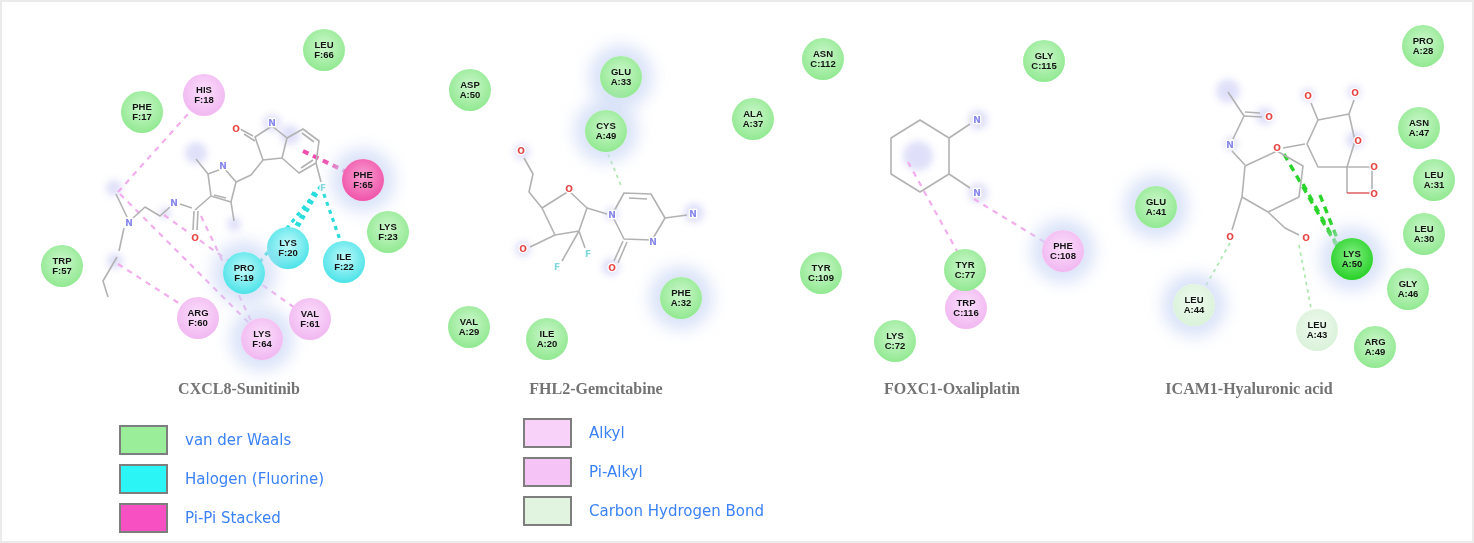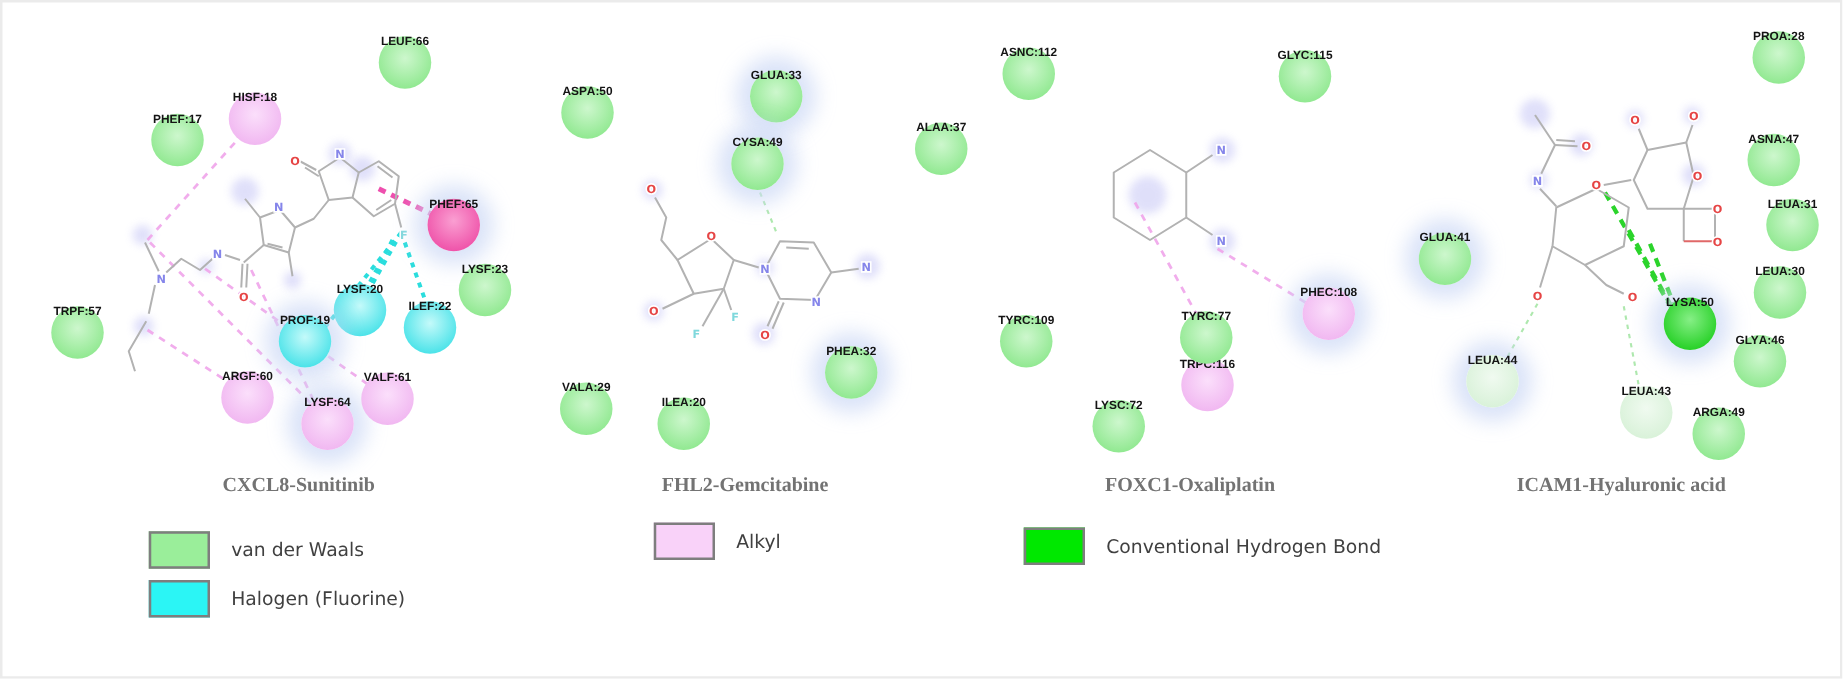--- a/index.html
+++ b/index.html
@@ -8,7 +8,7 @@
           font-family:"Liberation Sans",sans-serif;}
   .mol-layer{position:absolute;left:0;top:0;z-index:1;}
   .res{position:absolute;width:42px;height:42px;border-radius:50%;
-       display:flex;justify-content:center;
+       display:flex;flex-direction:column;align-items:center;justify-content:center;
        transform:translate(-50%,-50%);text-align:center;color:#141414;
        font:bold 9.5px/10.5px "Liberation Sans",sans-serif;z-index:3;}
   .res span{display:block;}

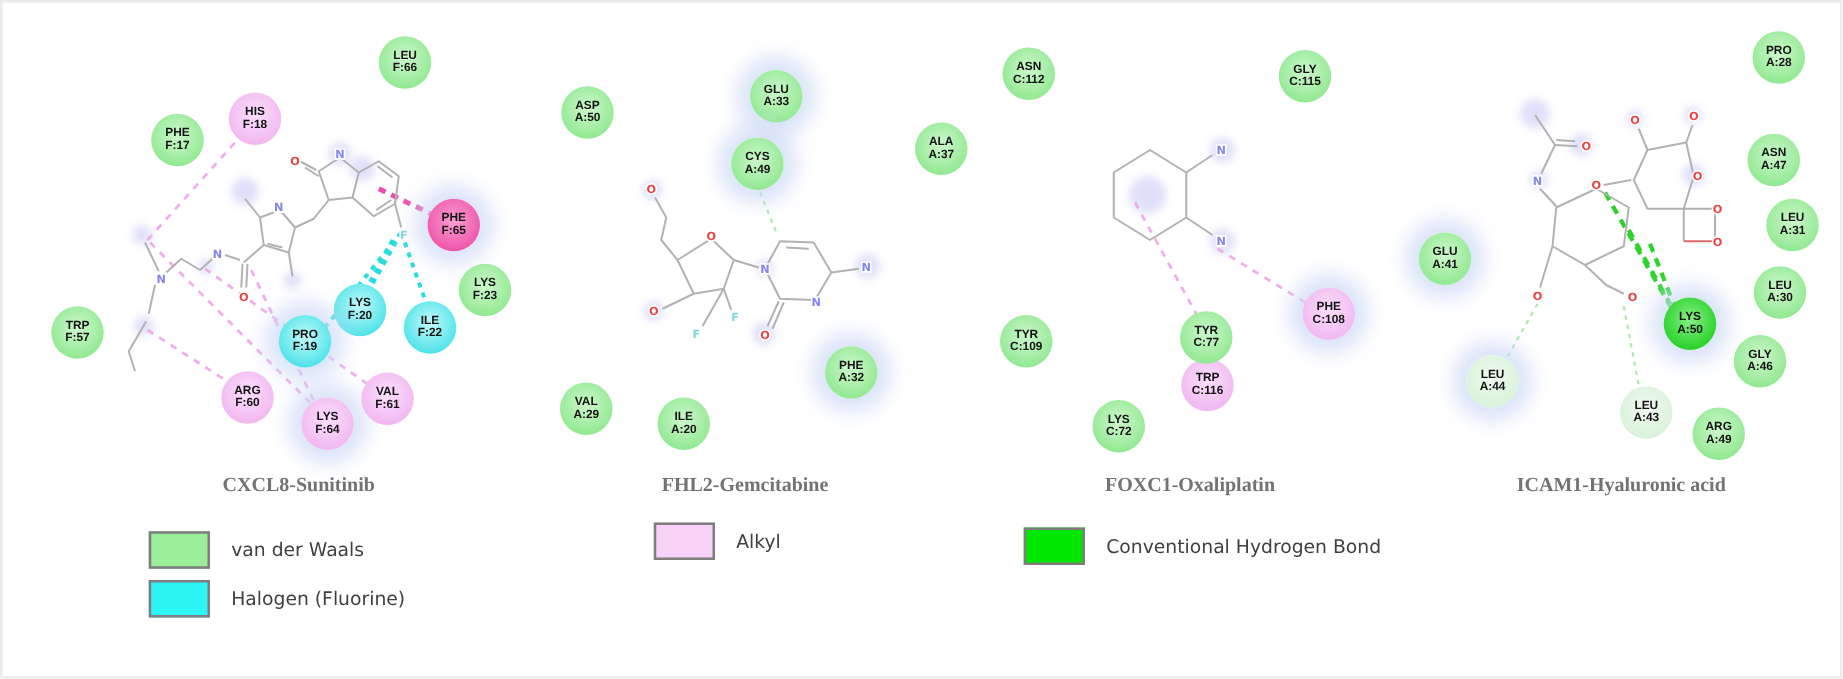--- a/index.html
+++ b/index.html
@@ -325,7 +325,7 @@
   <div class="title" style="left:237px;top:378px">CXCL8-Sunitinib</div>
   <div class="title" style="left:594px;top:378px">FHL2-Gemcitabine</div>
   <div class="title" style="left:950px;top:378px">FOXC1-Oxaliplatin</div>
-  <div class="title" style="left:1295px;top:378px">ICAM1-Hyaluronic acid</div>
+  <div class="title" style="left:1247px;top:378px">ICAM1-Hyaluronic acid</div>
 
   <div class="legend" style="left:117px;top:423px">
     <div class="lrow">

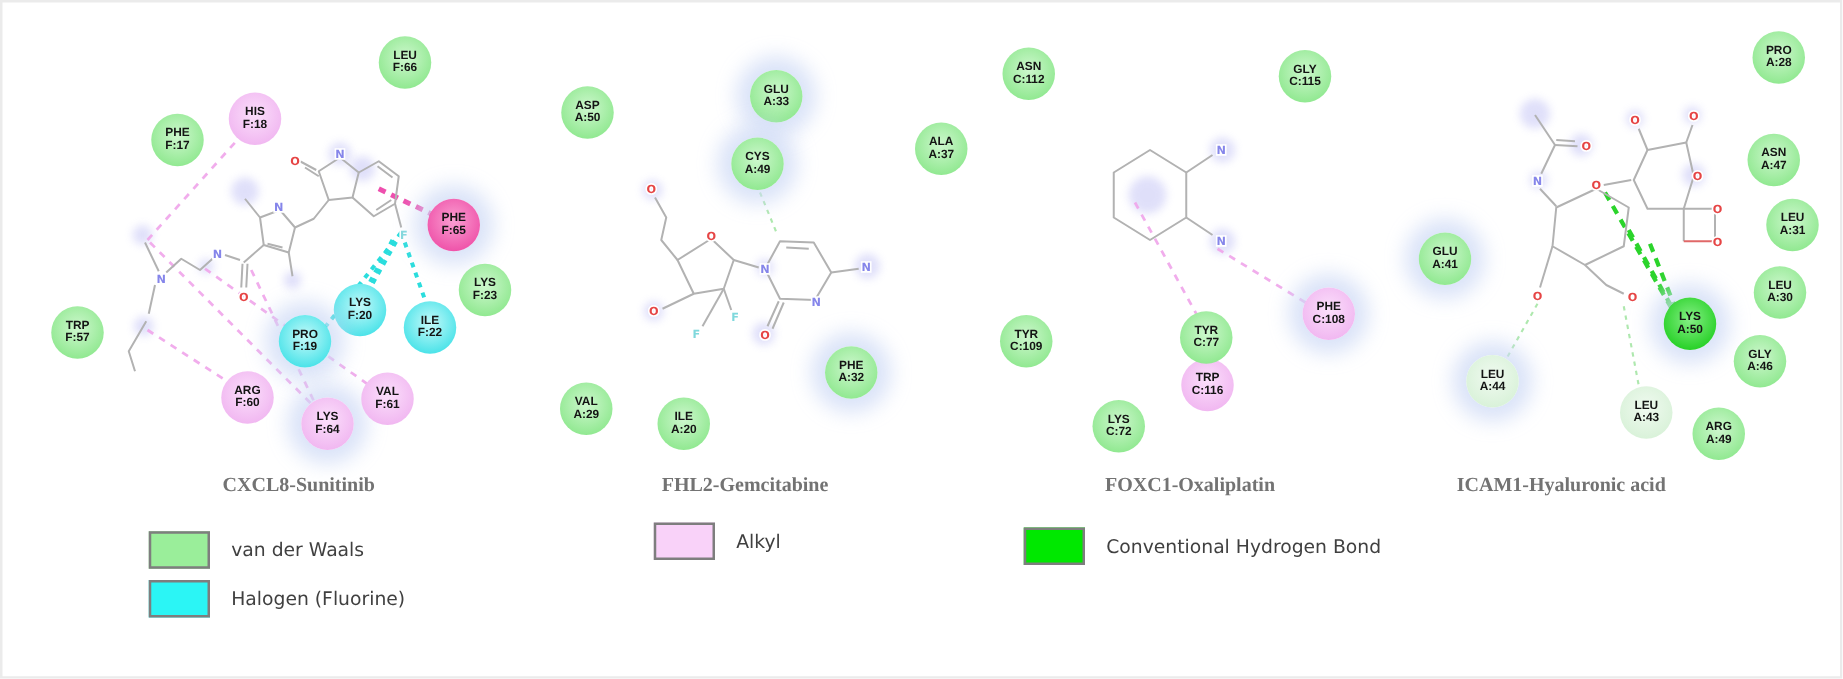--- a/index.html
+++ b/index.html
@@ -24,7 +24,7 @@
   .legend{position:absolute;z-index:4;}
   .lrow{display:flex;align-items:center;margin-bottom:9px;}
   .swatch{width:45px;height:26px;border:2px solid #7e7e7e;margin-right:17px;flex:none;}
-  .llabel{font:15px "DejaVu Sans",sans-serif;color:#404040;white-space:nowrap;}
+  .llabel{font:15px "DejaVu Sans",sans-serif;color:#3b82f6;white-space:nowrap;}
   .atom{font:bold 9px "DejaVu Sans",sans-serif;paint-order:stroke;stroke:#ffffff;stroke-width:2.6px;text-anchor:middle;}
   .aN{fill:#8585ea}.aO{fill:#e64545}.aF{fill:#7fd8dc}
   .bond{stroke:#b2b2b2;stroke-width:1.6;fill:none;stroke-linejoin:round;}

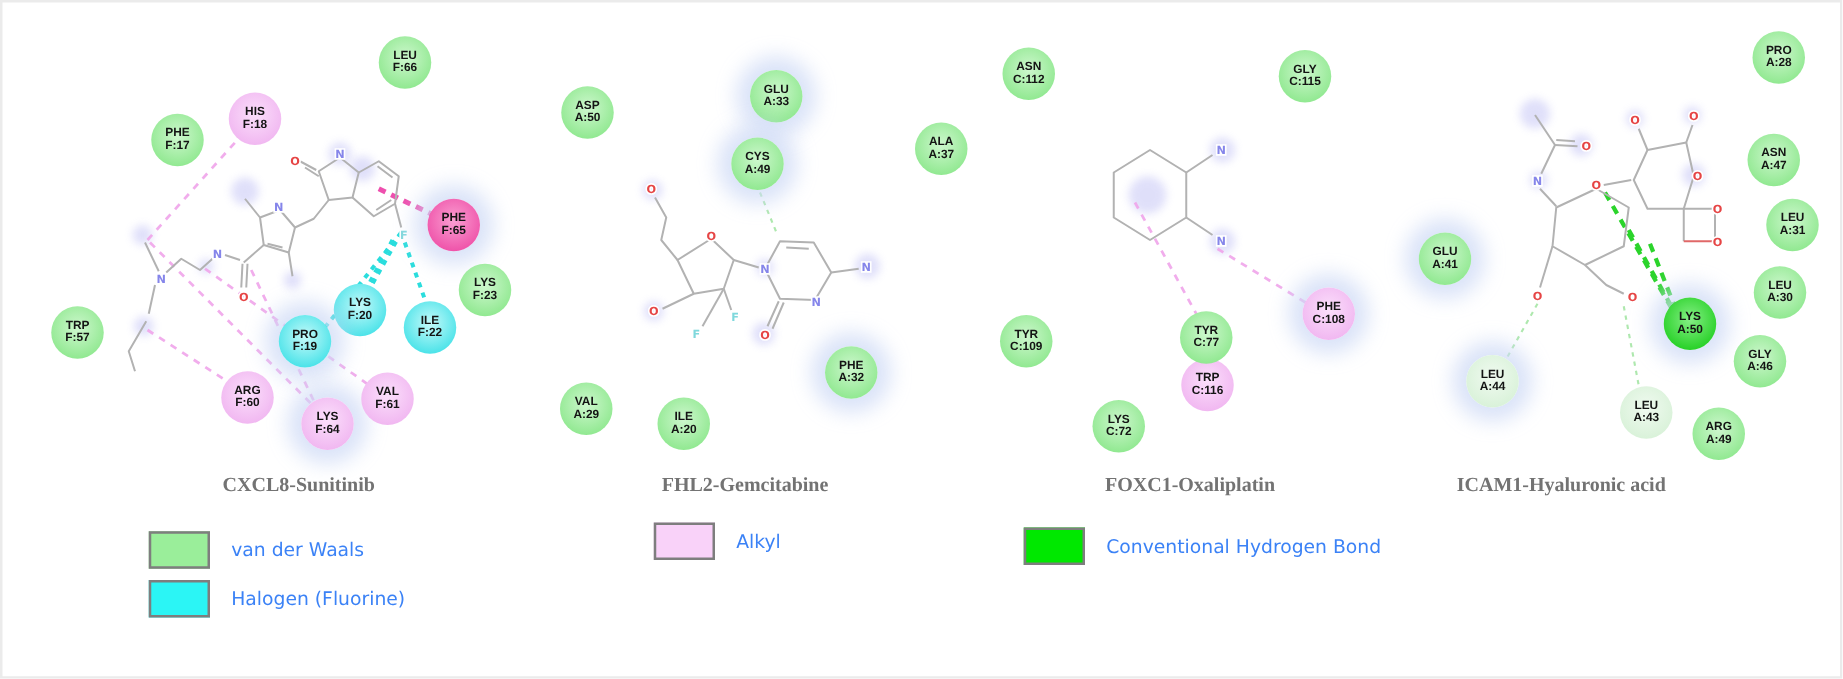--- a/index.html
+++ b/index.html
@@ -345,12 +345,6 @@
     </div>
   </div>
 
-  <div class="legend" style="left:817px;top:420px">
-    <div class="lrow">
-      <div class="swatch" style="background: rgb(0, 232, 0);"></div>
-      <div class="llabel">Conventional Hydrogen Bond</div>
-    </div>
-  </div>
 
 </div>
 

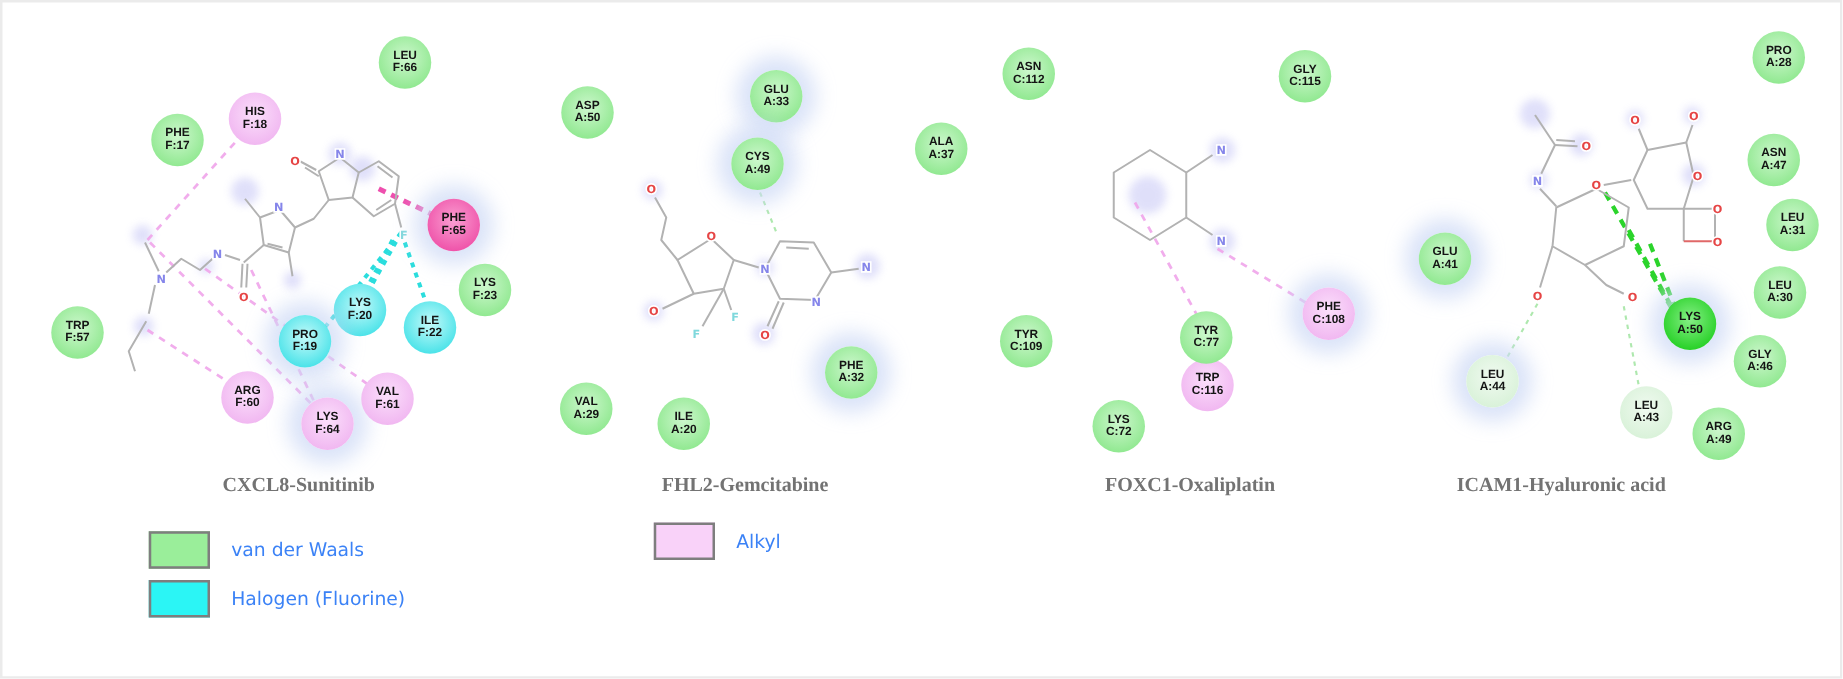--- a/index.html
+++ b/index.html
@@ -343,6 +343,10 @@
       <div class="swatch" style="background: rgb(249, 210, 249);"></div>
       <div class="llabel">Alkyl</div>
     </div>
+    <div class="lrow">
+      <div class="swatch" style="background: rgb(245, 195, 245);"></div>
+      <div class="llabel">Pi-Alkyl</div>
+    </div>
   </div>
 
 

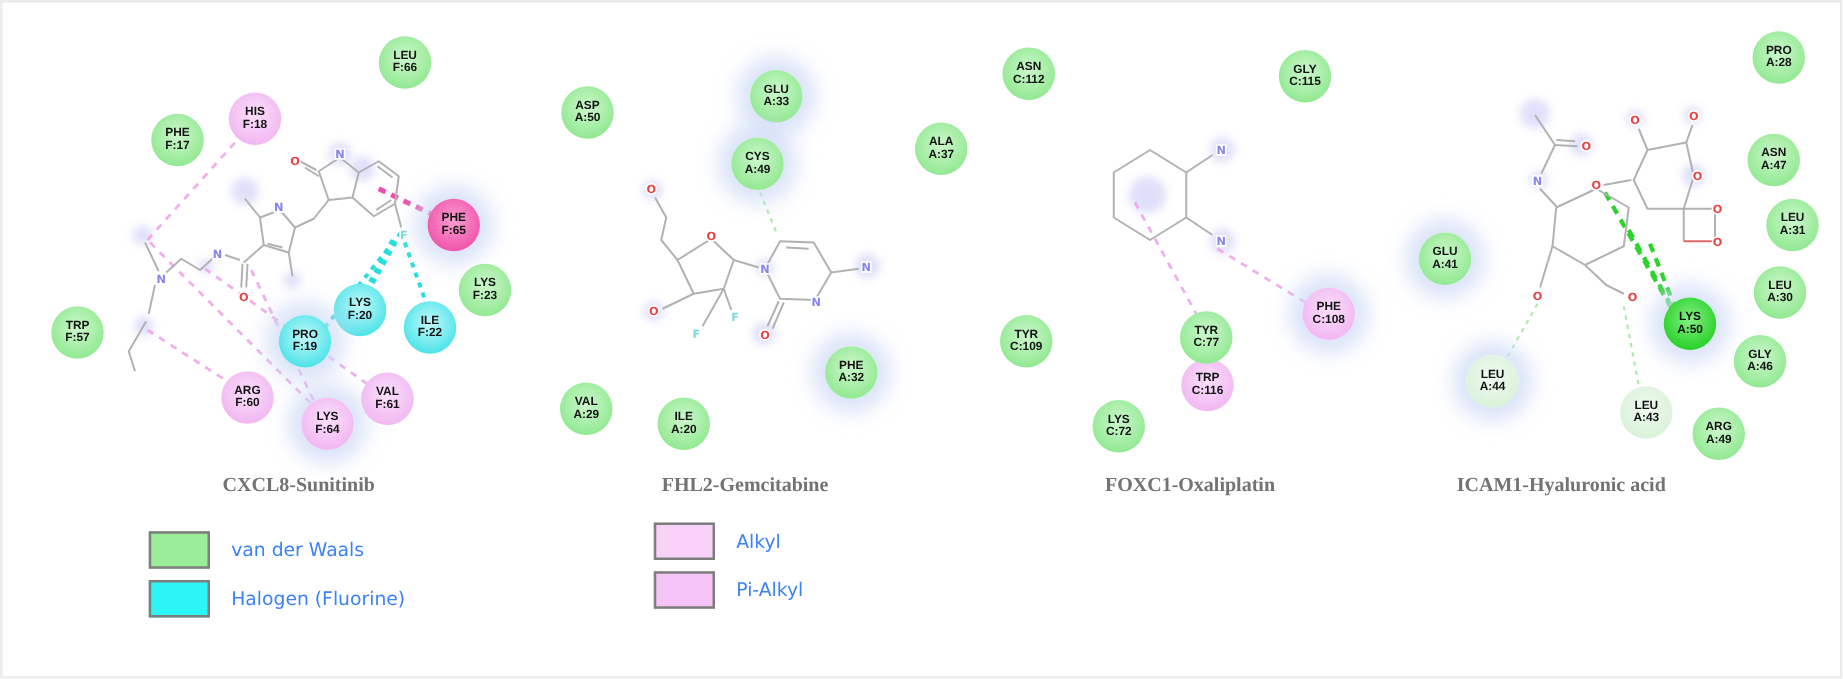--- a/index.html
+++ b/index.html
@@ -336,6 +336,10 @@
       <div class="swatch" style="background: rgb(43, 245, 245);"></div>
       <div class="llabel">Halogen (Fluorine)</div>
     </div>
+    <div class="lrow">
+      <div class="swatch" style="background: rgb(247, 80, 194);"></div>
+      <div class="llabel">Pi-Pi Stacked</div>
+    </div>
   </div>
 
   <div class="legend" style="left:521px;top:416px">

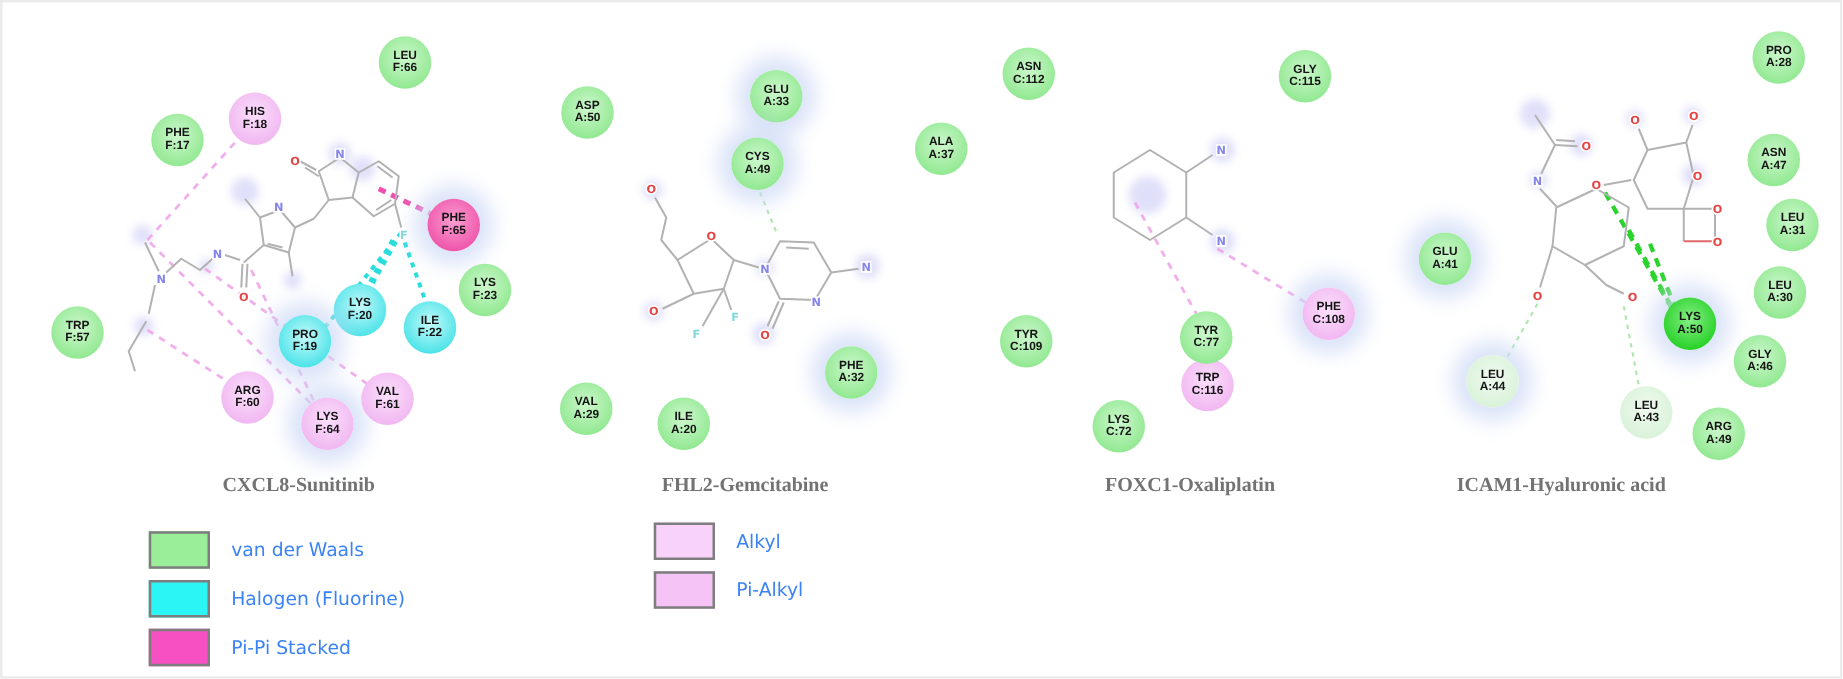--- a/index.html
+++ b/index.html
@@ -351,6 +351,10 @@
       <div class="swatch" style="background: rgb(245, 195, 245);"></div>
       <div class="llabel">Pi-Alkyl</div>
     </div>
+    <div class="lrow">
+      <div class="swatch" style="background: rgb(224, 244, 224);"></div>
+      <div class="llabel">Carbon Hydrogen Bond</div>
+    </div>
   </div>
 
 

